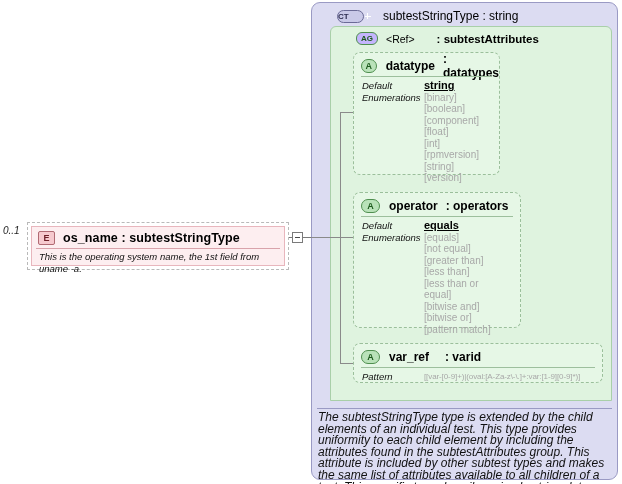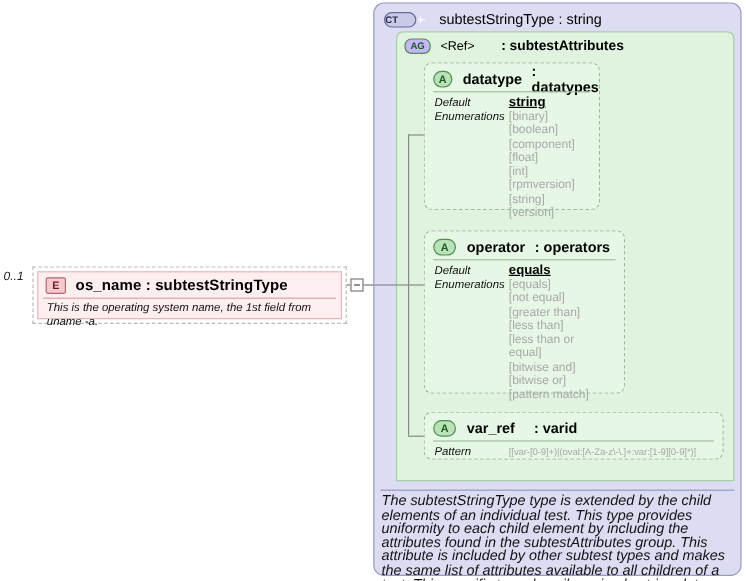--- a/index.html
+++ b/index.html
@@ -125,6 +125,7 @@
     gap: 15px;
     font-size: 8px; font-weight: bold; color: #2c2c50;
     box-sizing: border-box;
+    margin-left: 17px;
   }
   .ct-plus {
     width: 8px; height: 8px;

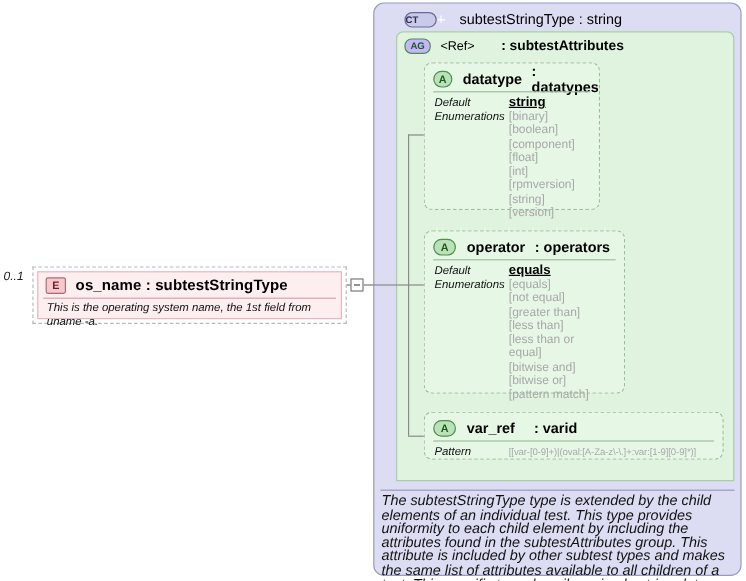--- a/index.html
+++ b/index.html
@@ -171,6 +171,7 @@
     display: flex; align-items: center; justify-content: center;
     font-size: 8px; font-weight: bold; color: #1d5a1d;
     box-sizing: border-box;
+    margin-left: 19px;
   }
   #ag-ref {
     margin-left: 8px;

